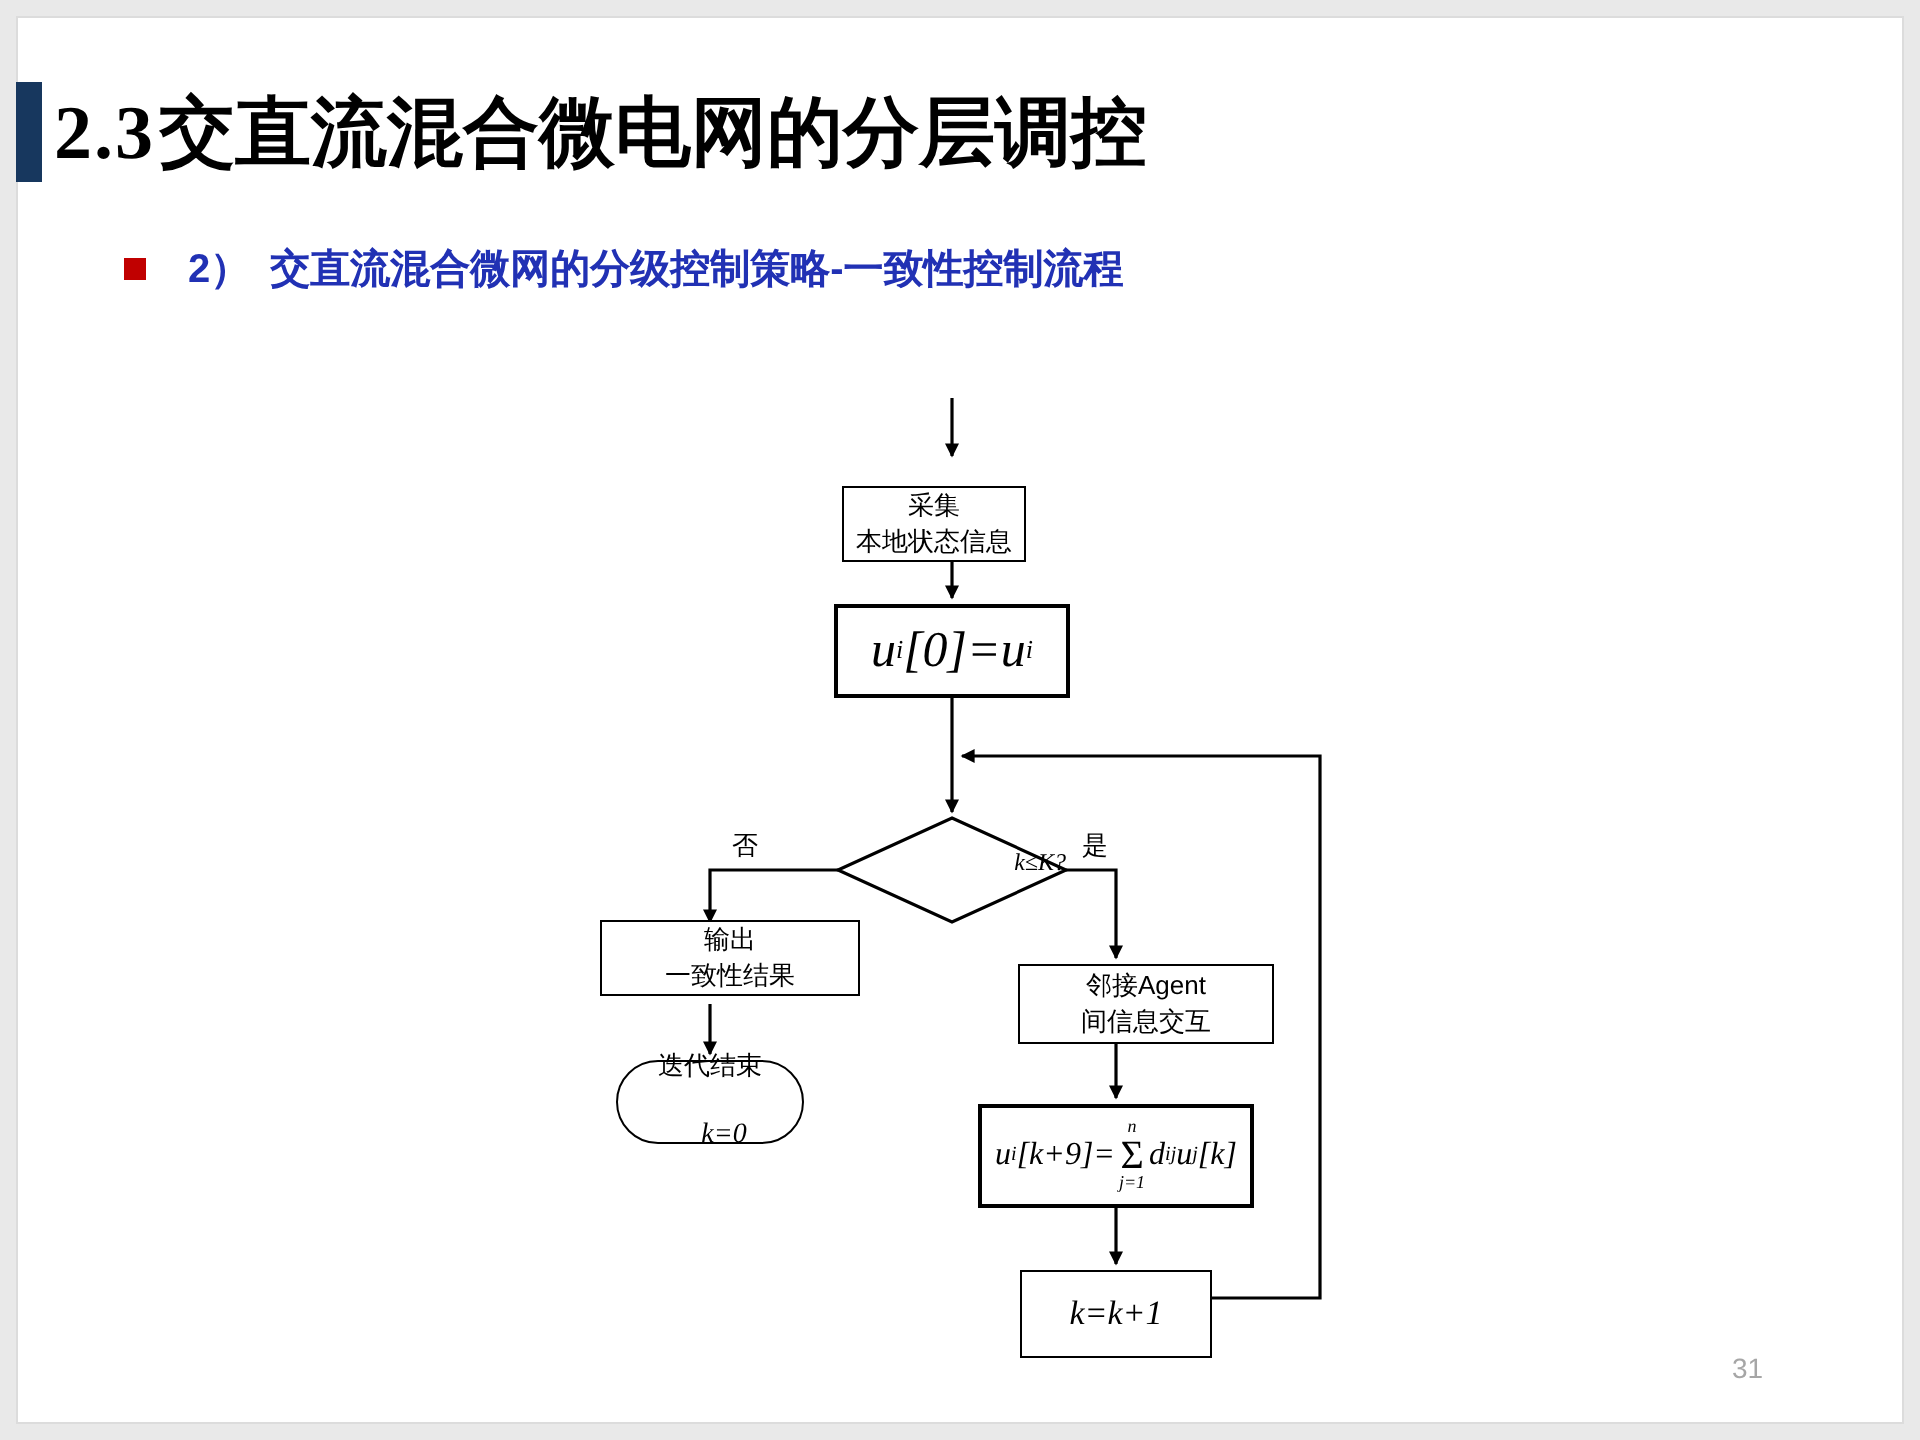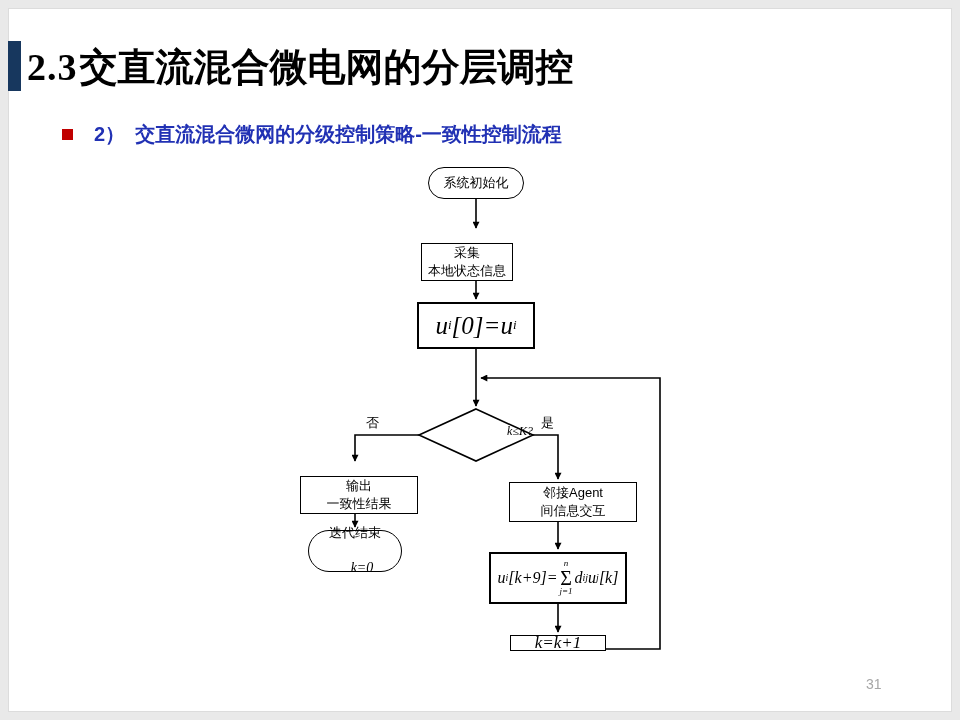--- a/index.html
+++ b/index.html
@@ -76,9 +76,6 @@
     <polygon points="476,409 533,435 476,461 419,435" fill="#ffffff" stroke="#000" stroke-width="1.6"></polygon>
   </svg>
 
-  <div class="box stadium" style="left:428px; top:167px; width:96px; height:32px;">
-    <span>系统初始化</span>
-  </div>
 
   <div class="box" style="left:421px; top:243px; width:92px; height:38px;">
     <span>采集</span>

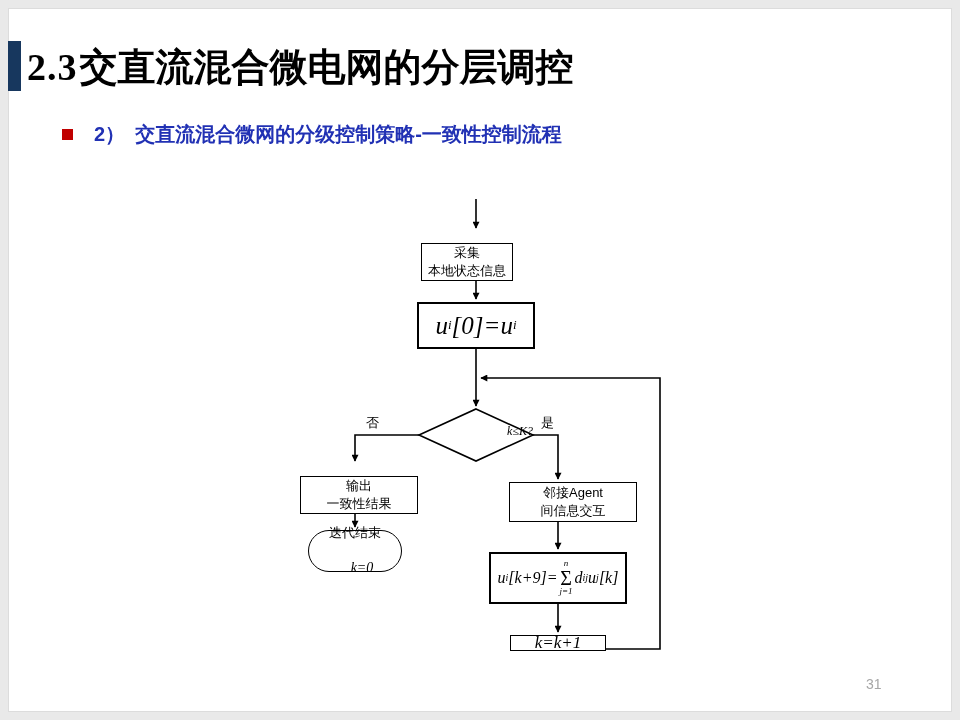--- a/index.html
+++ b/index.html
@@ -96,7 +96,7 @@
   <div class="branch-label" style="left:366px; top:414px;">否</div>
   <div class="branch-label" style="left:541px; top:414px;">是</div>
 
-  <div class="box" style="left:300px; top:476px; width:118px; height:38px;">
+  <div class="box" style="left:300px; top:460px; width:130px; height:38px;">
     <span>输出</span>
     <span>一致性结果</span>
   </div>

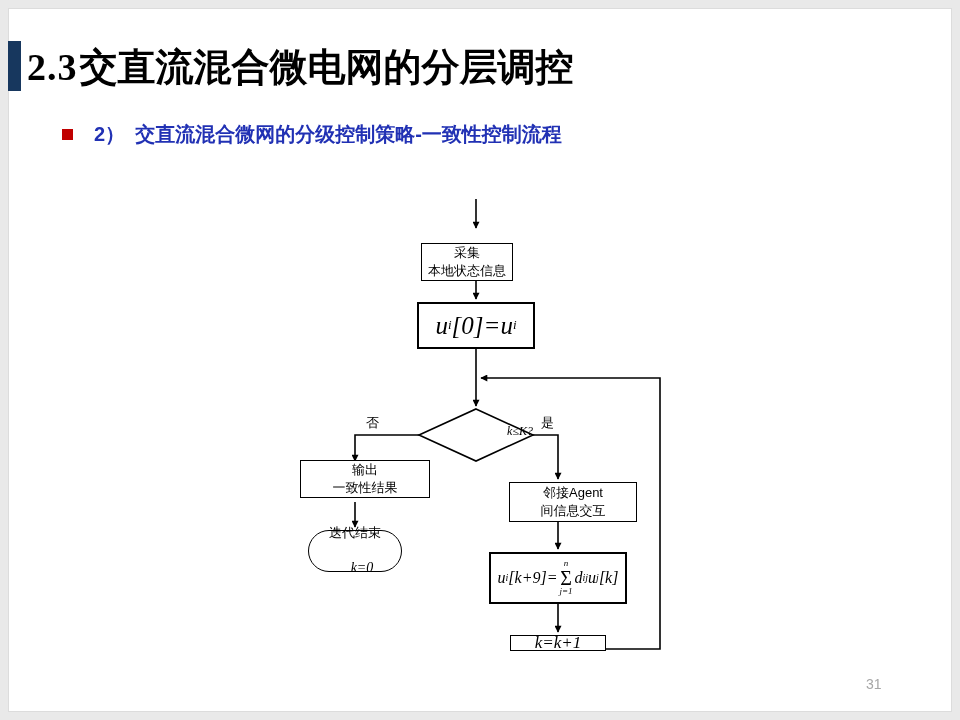--- a/index.html
+++ b/index.html
@@ -129,7 +129,7 @@
       </span>
   </div>
 
-  <div class="box" style="left:510px; top:635px; width:96px; height:16px;">
+  <div class="box" style="left:510px; top:635px; width:96px; height:44px;">
     <span class="increment">k=k+1</span>
   </div>
 

